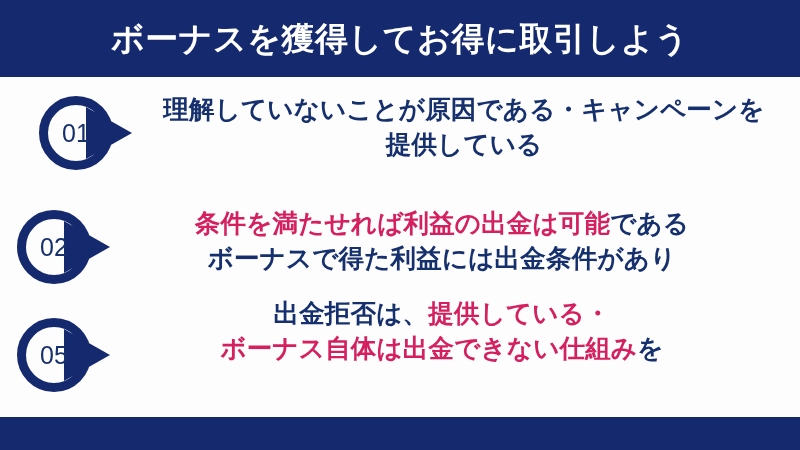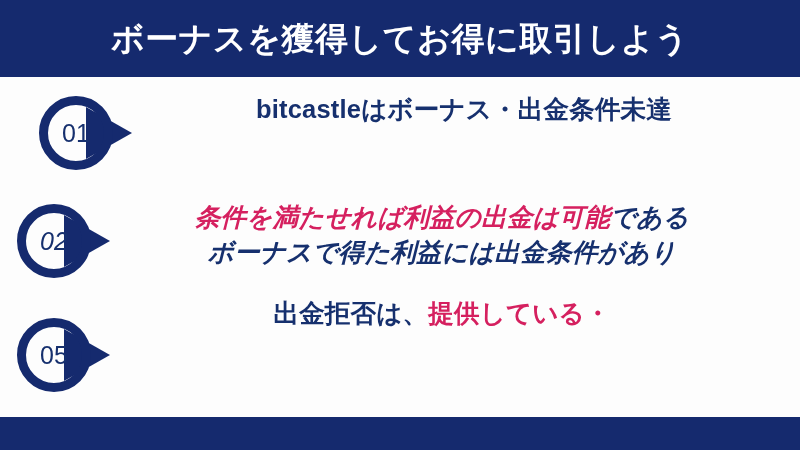--- a/index.html
+++ b/index.html
@@ -161,7 +161,7 @@
     </div>
     <div class="lines">
       <span class="line">
-        <span class="navy">bitcastleはボーナス・出金条件未達</span>
+        <span class="navy">理解していないことが原因である・キャンペーンを</span>
       </span>
     </div>
   </div>

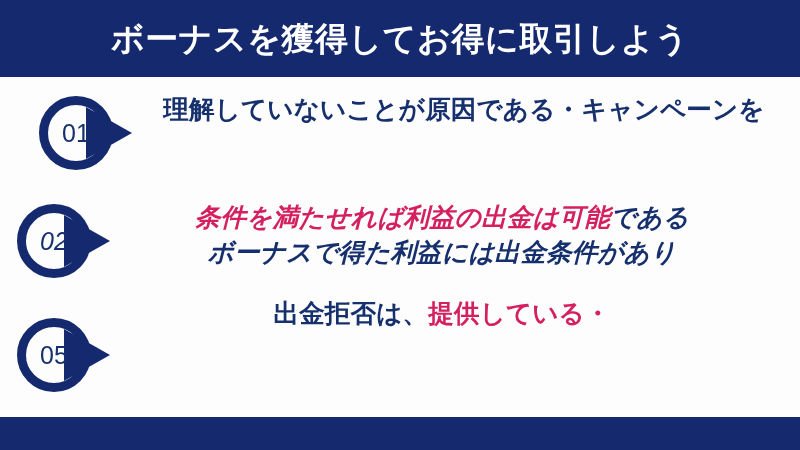--- a/index.html
+++ b/index.html
@@ -163,6 +163,9 @@
       <span class="line">
         <span class="navy">理解していないことが原因である・キャンペーンを</span>
       </span>
+      <span class="line">
+        <span class="navy">提供している</span>
+      </span>
     </div>
   </div>
 

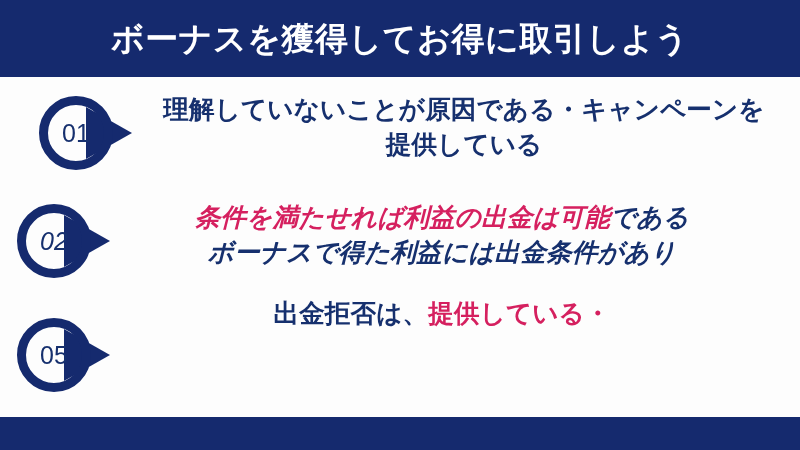--- a/index.html
+++ b/index.html
@@ -69,7 +69,7 @@
     align-items: flex-start;
   }
   .row-1 { top: 92px;  height: 84px; padding-left: 22px; }
-  .row-2 { top: 200px; height: 84px; font-style: italic; }
+  .row-2 { top: 206px; height: 84px; }
   .row-3 { top: 296px; height: 118px; }
 
   

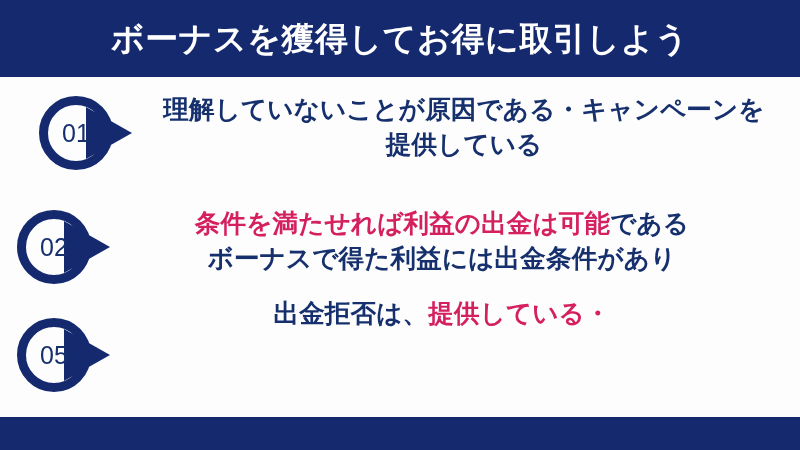--- a/index.html
+++ b/index.html
@@ -199,6 +199,9 @@
       <span class="line">
         <span class="navy">出金拒否は、</span><span class="pink">提供している・</span>
       </span>
+      <span class="line">
+        <span class="pink">ボーナス自体は出金できない仕組み</span><span class="navy">を</span>
+      </span>
     </div>
   </div>
 

